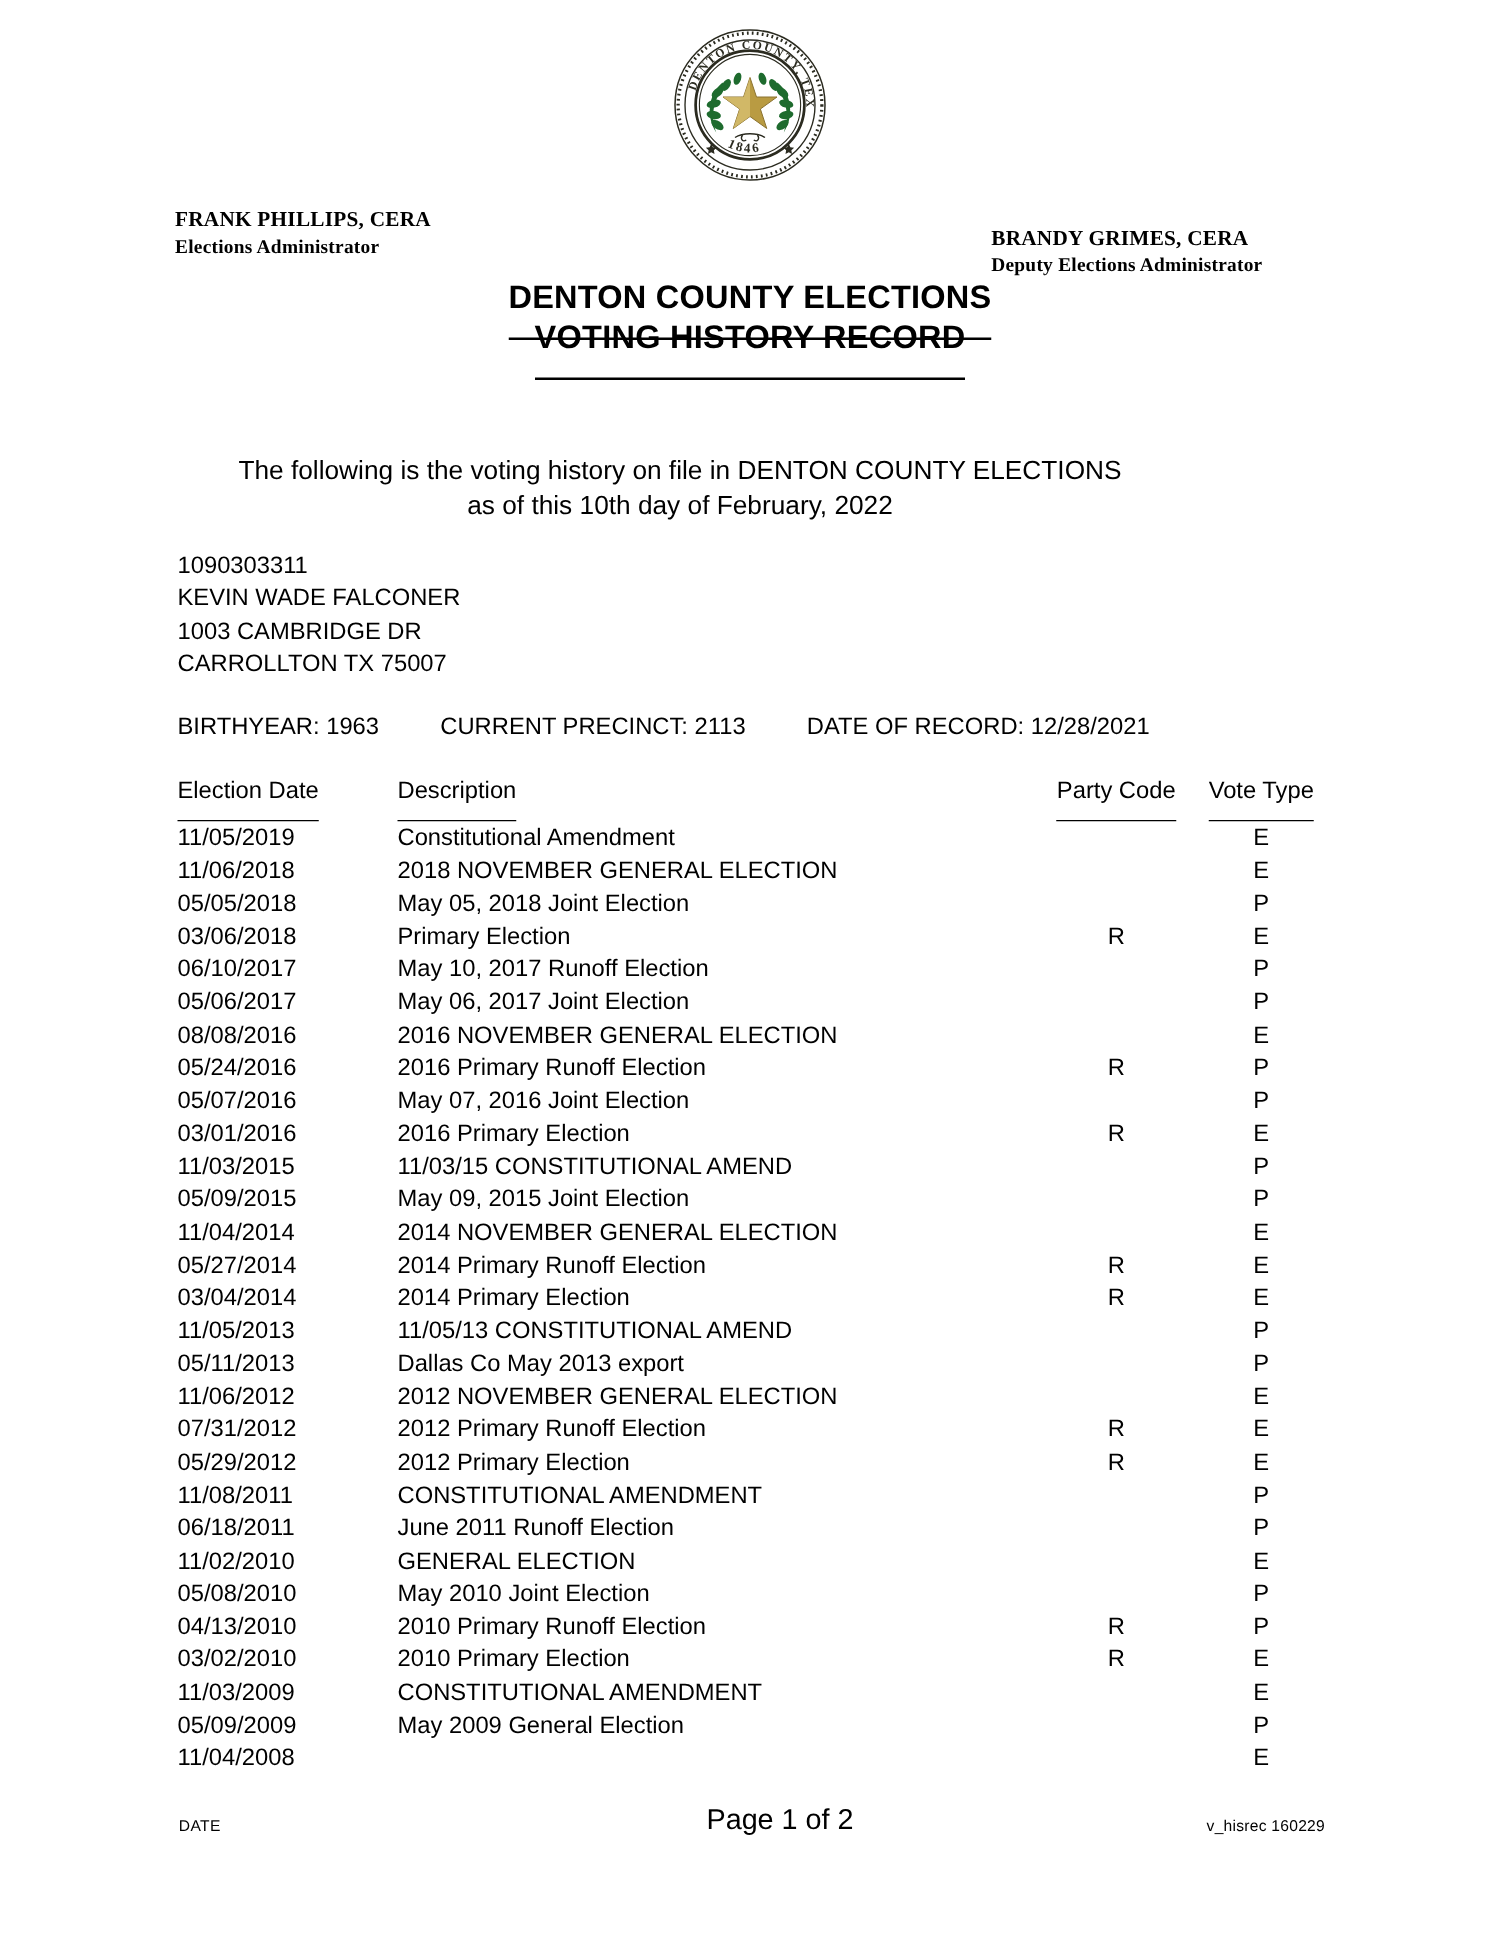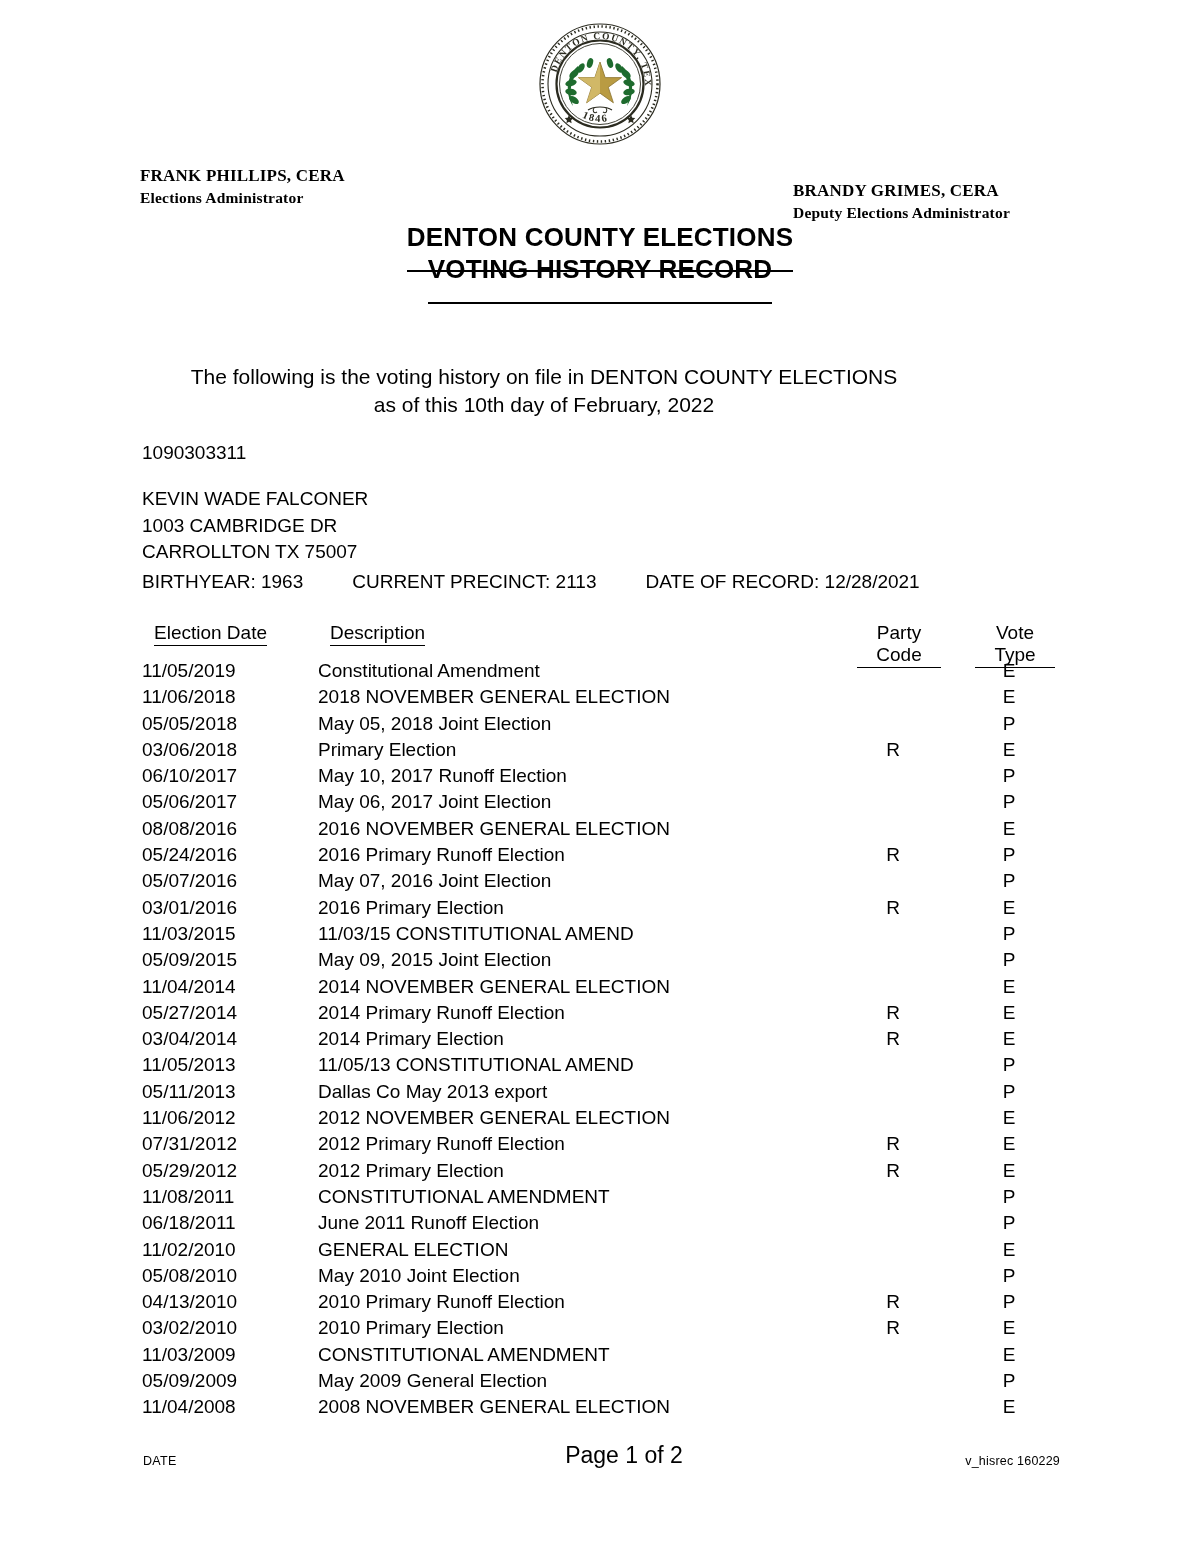--- a/index.html
+++ b/index.html
@@ -115,7 +115,7 @@
     font-size: 19px;
     line-height: 26px;
   }
-  .voter .vid { margin-bottom: 20px; }
+  .voter .vid { }
   .voter .addr div { line-height: 26.5px; }
 
   .meta {

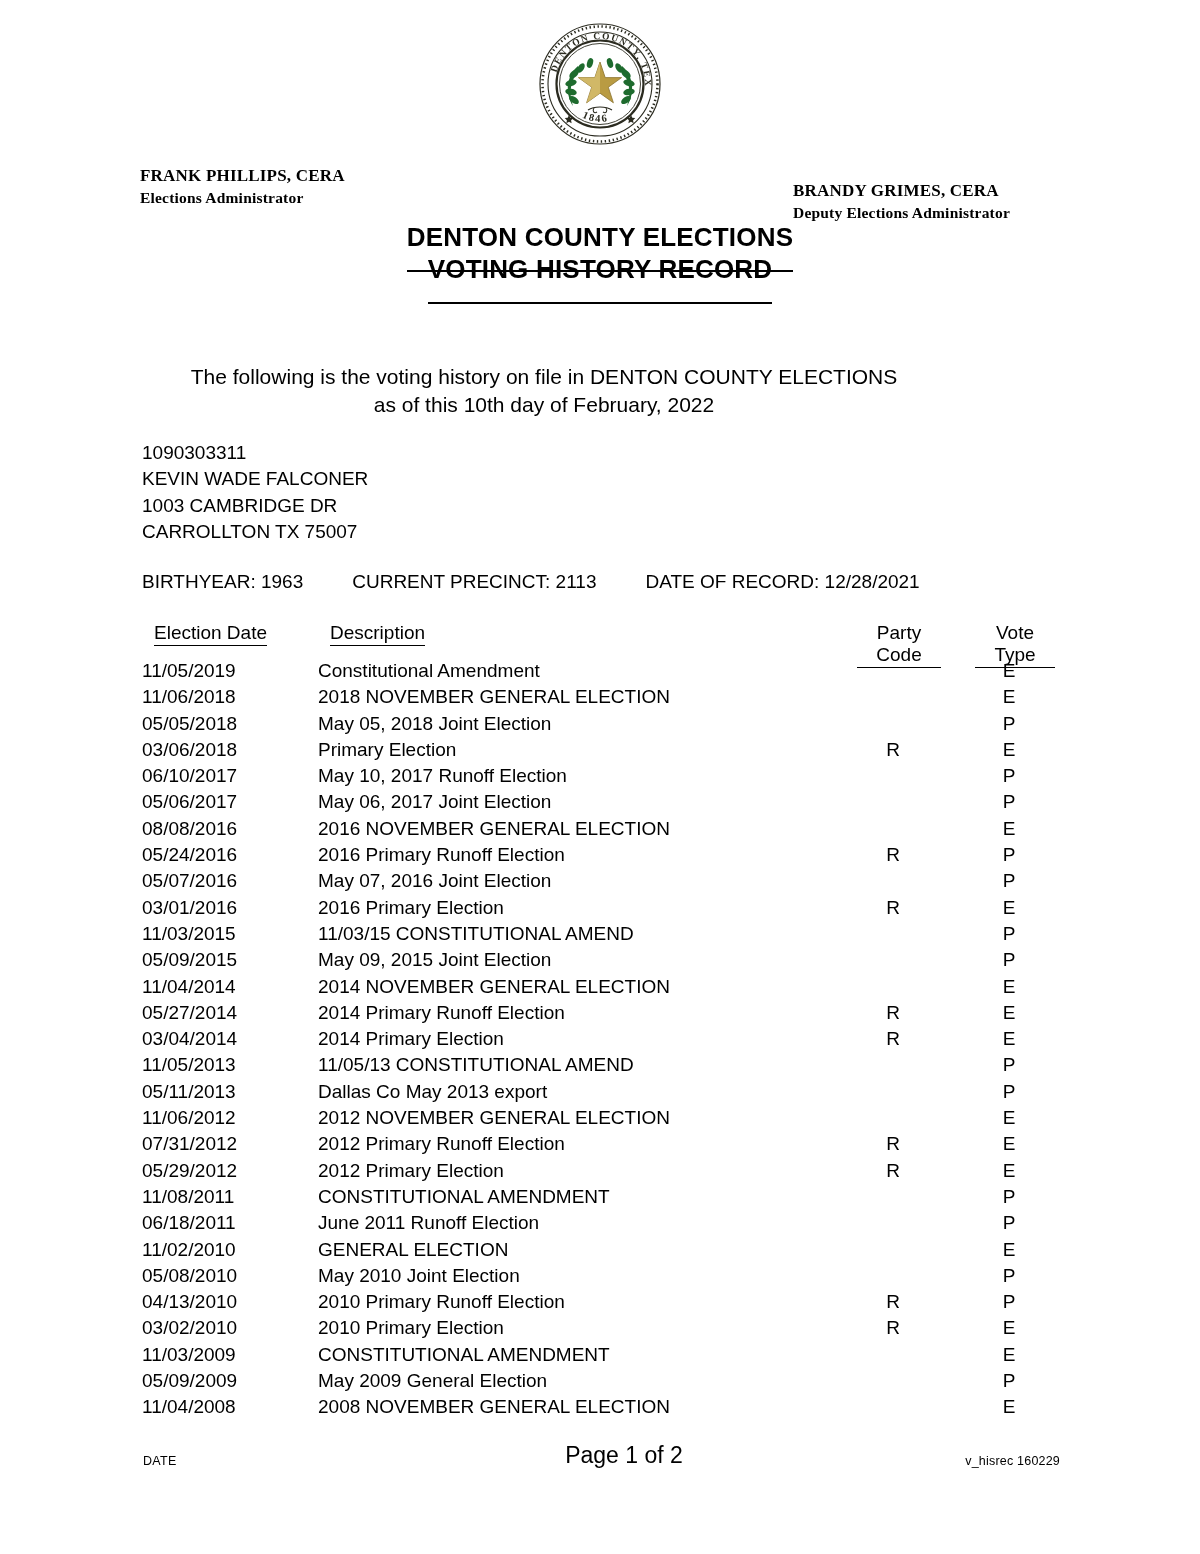--- a/index.html
+++ b/index.html
@@ -154,9 +154,8 @@
   }
   .thead .u {
     border-bottom: 1.5px solid #000;
-    padding-bottom: 1px;
+    padding-bottom: 12px;
     display: inline-block;
-    margin-left: 12px;
   }
 
   

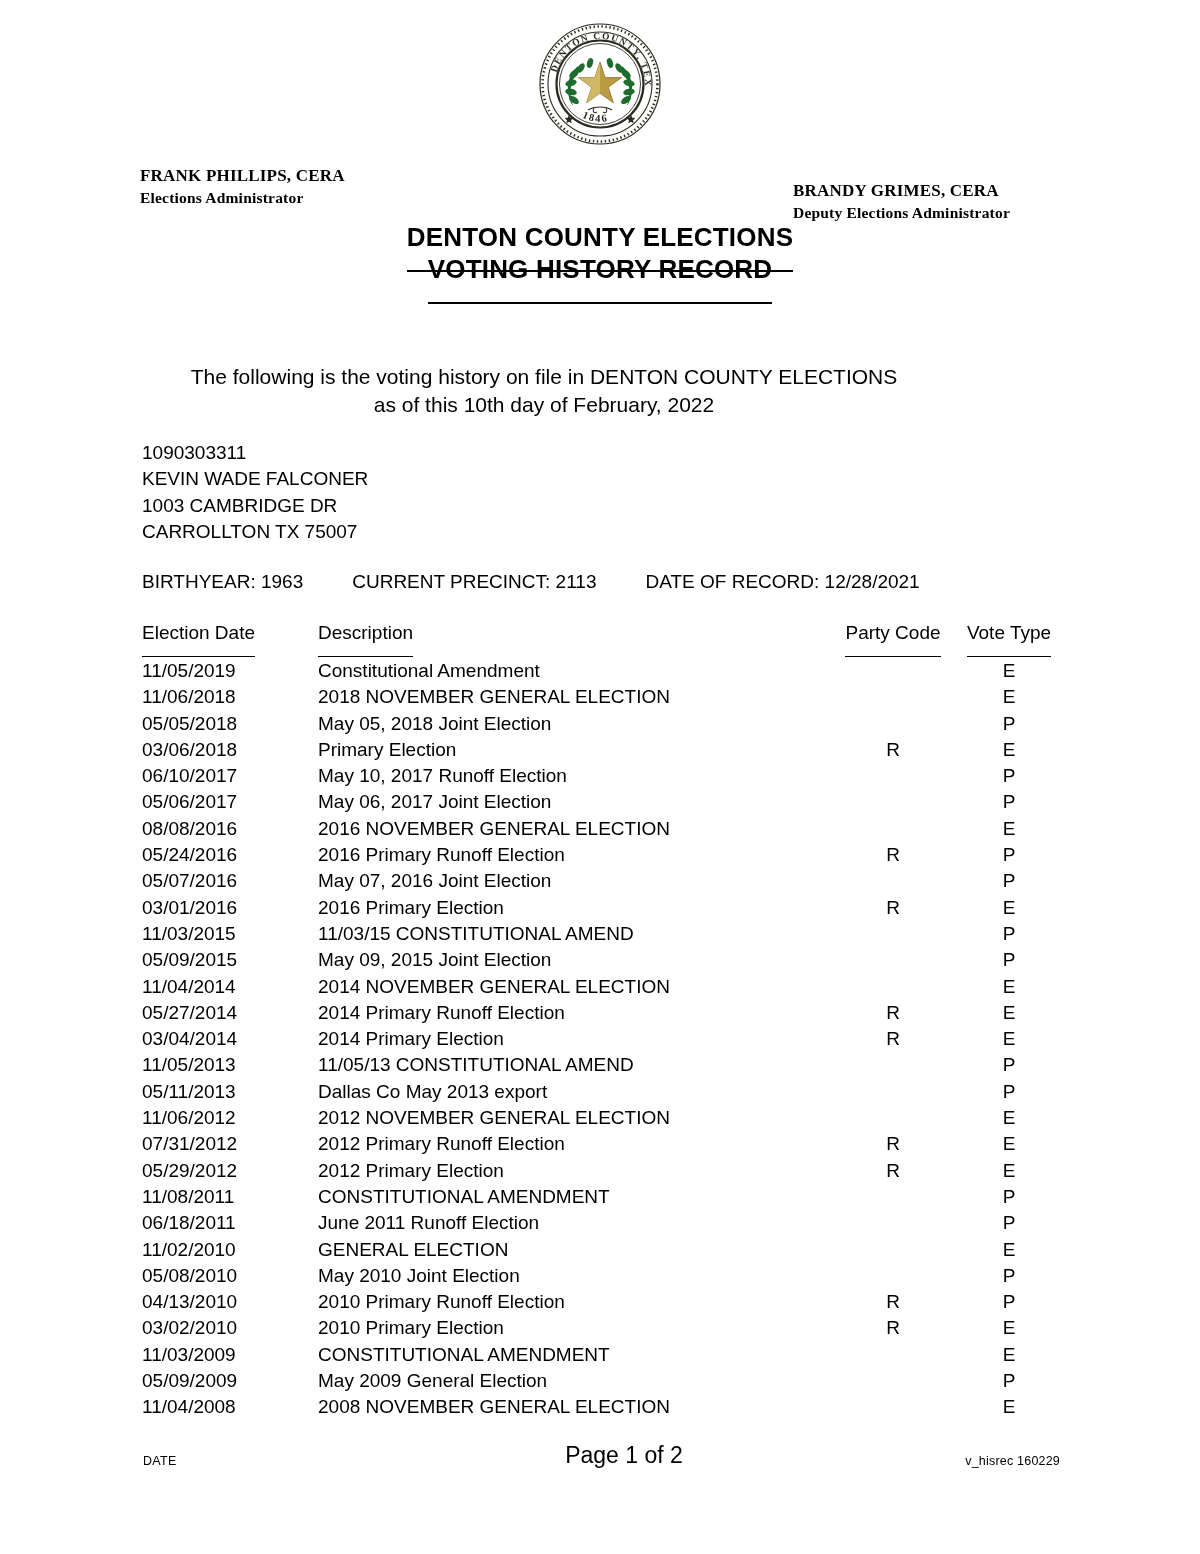--- a/index.html
+++ b/index.html
@@ -452,7 +452,6 @@
         </div>
         <div class="trow">
           <div class="c-date">11/04/2008</div>
-          <div class="c-desc">2008 NOVEMBER GENERAL ELECTION</div>
           <div class="c-party"></div>
           <div class="c-vote">E</div>
         </div>

